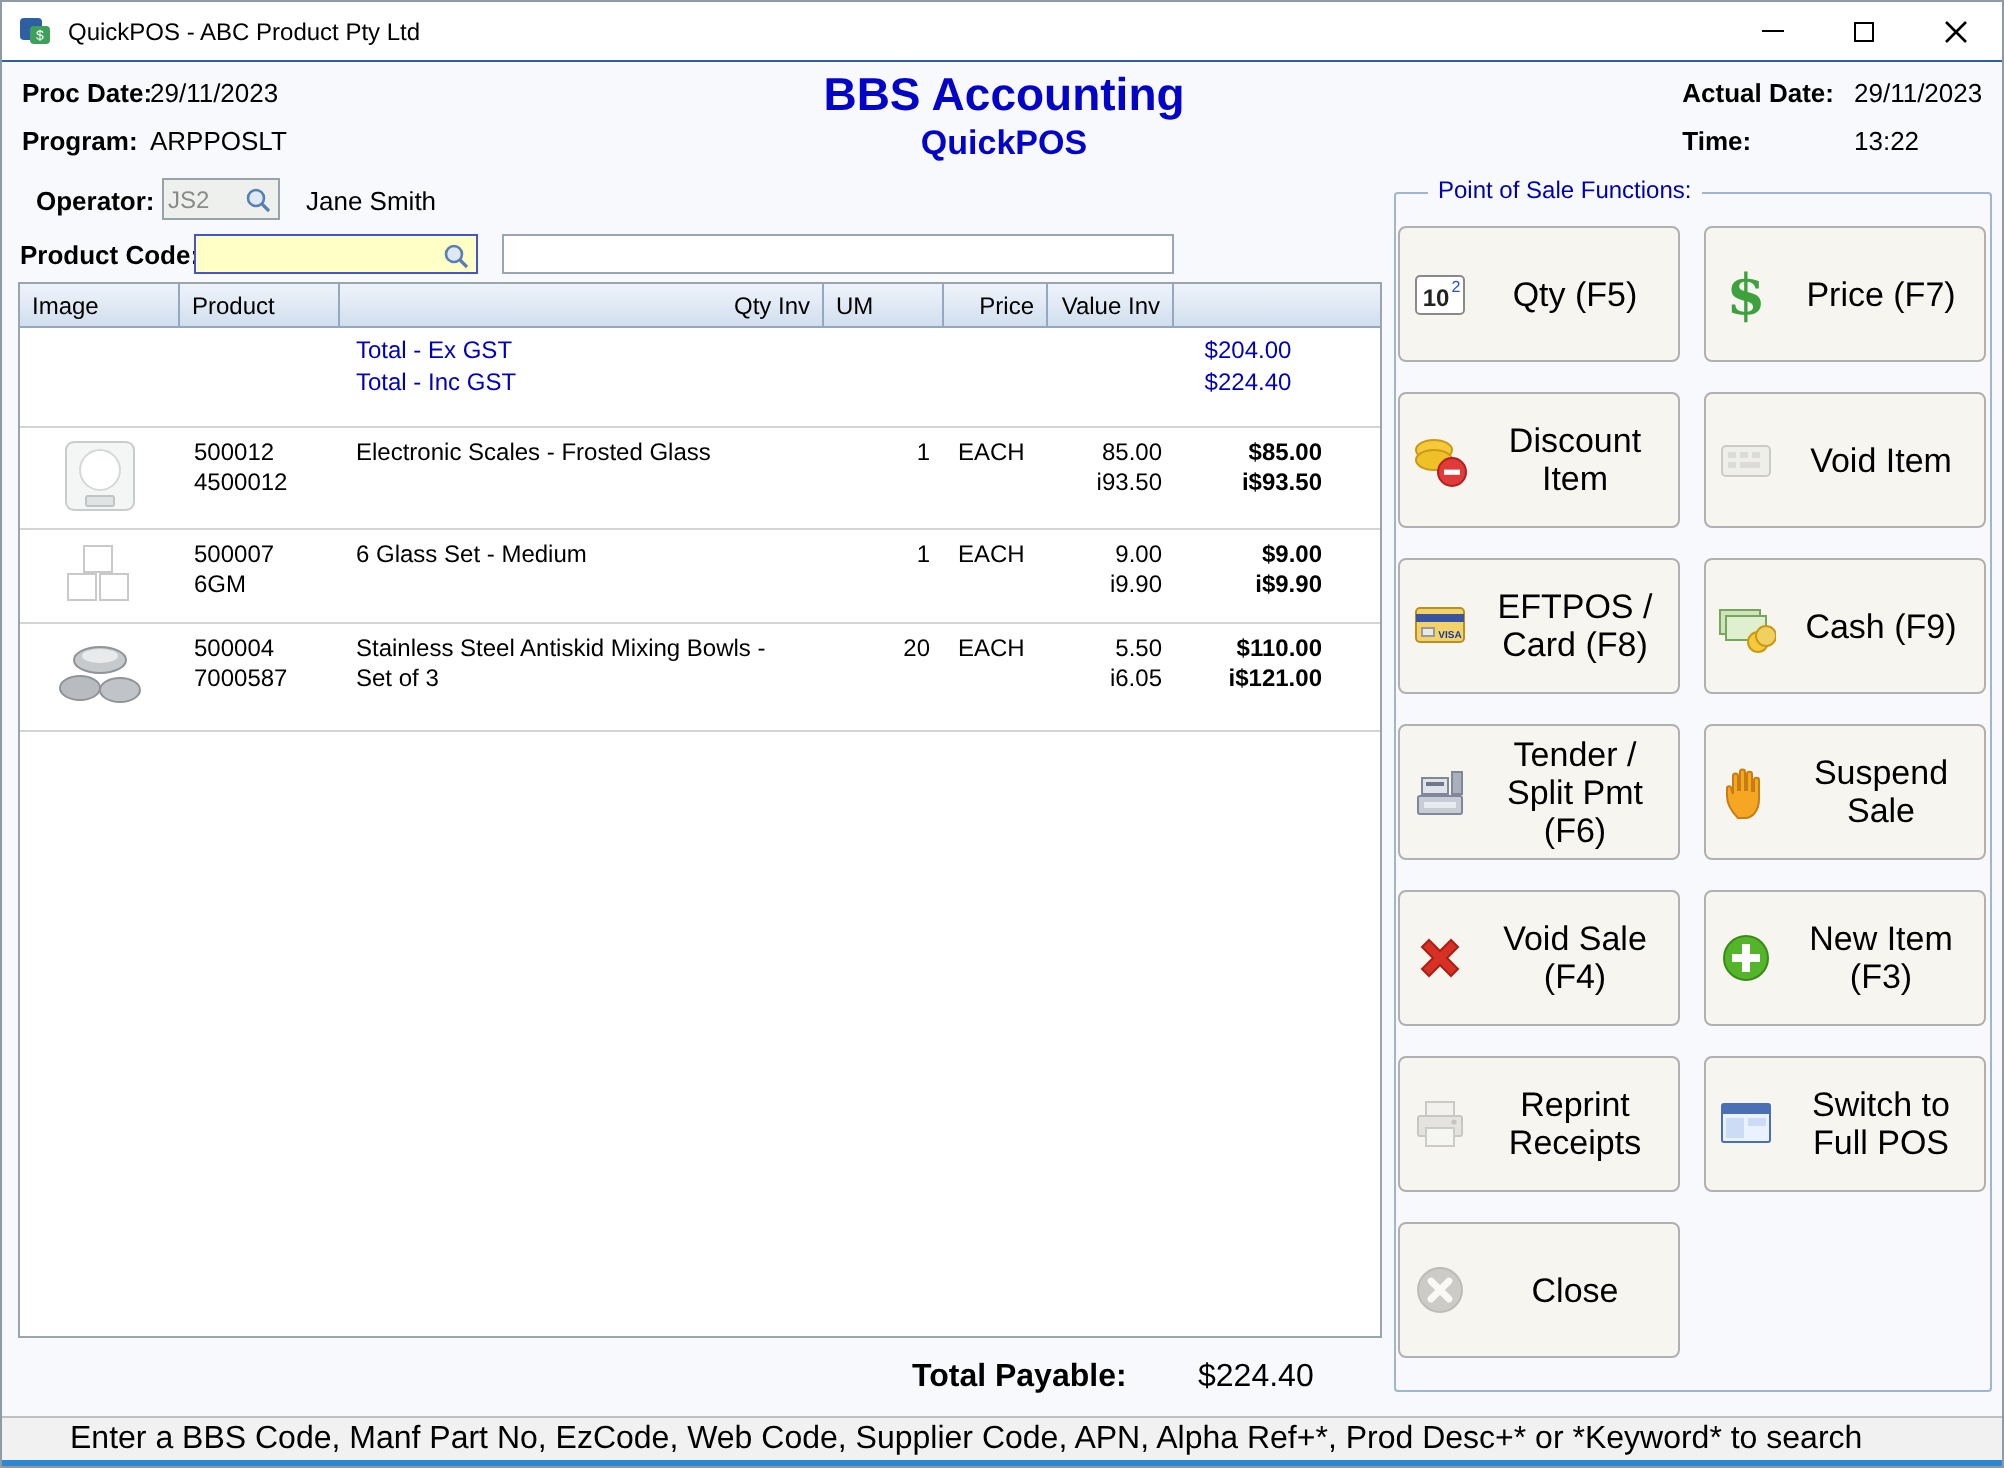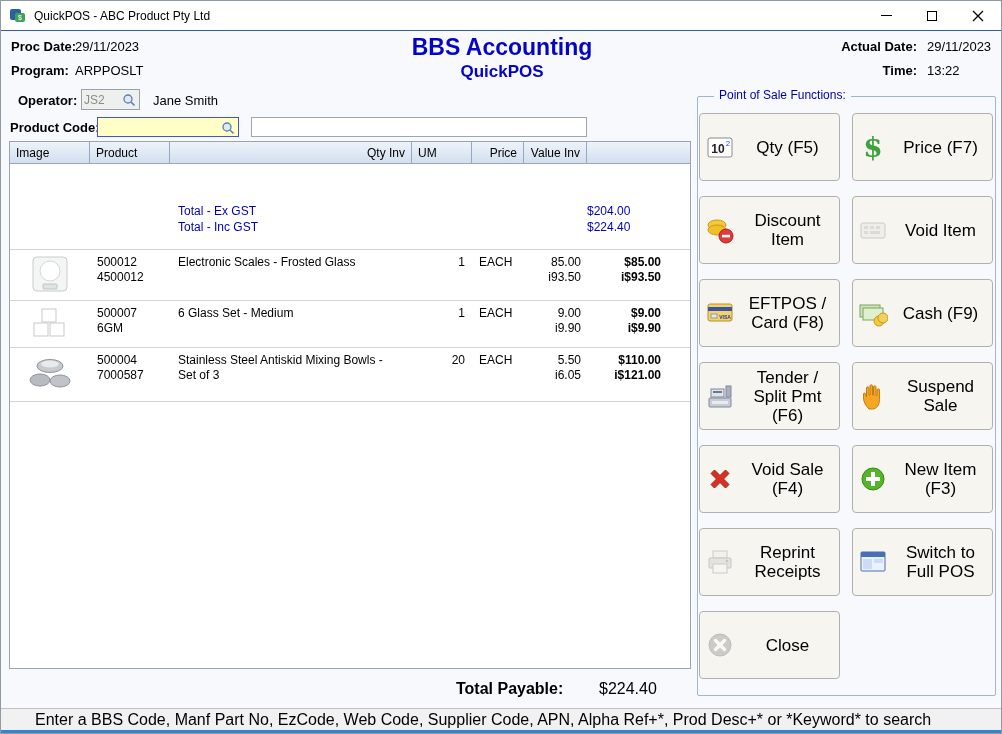--- a/index.html
+++ b/index.html
@@ -20,7 +20,7 @@
   .flabel { position:absolute; font-size:13px; font-weight:bold; color:#000; }
   .fvalue { position:absolute; font-size:13px; color:#000; }
   .hdr-right { position:absolute; top:38px; right:10px; display:grid; grid-template-columns:auto 64px; column-gap:10px; row-gap:9px; font-size:13px; }
-  .hdr-right .rl { font-weight:bold; text-align:right; }
+  .hdr-right .rl { font-weight:bold; text-align:left; }
   .center-title { position:absolute; top:33px; left:0; width:1002px; text-align:center; color:#0404c8; font-size:23px; font-weight:bold; }
   .center-subtitle { position:absolute; top:61px; left:0; width:1002px; text-align:center; color:#0404c8; font-size:17px; font-weight:bold; }
 

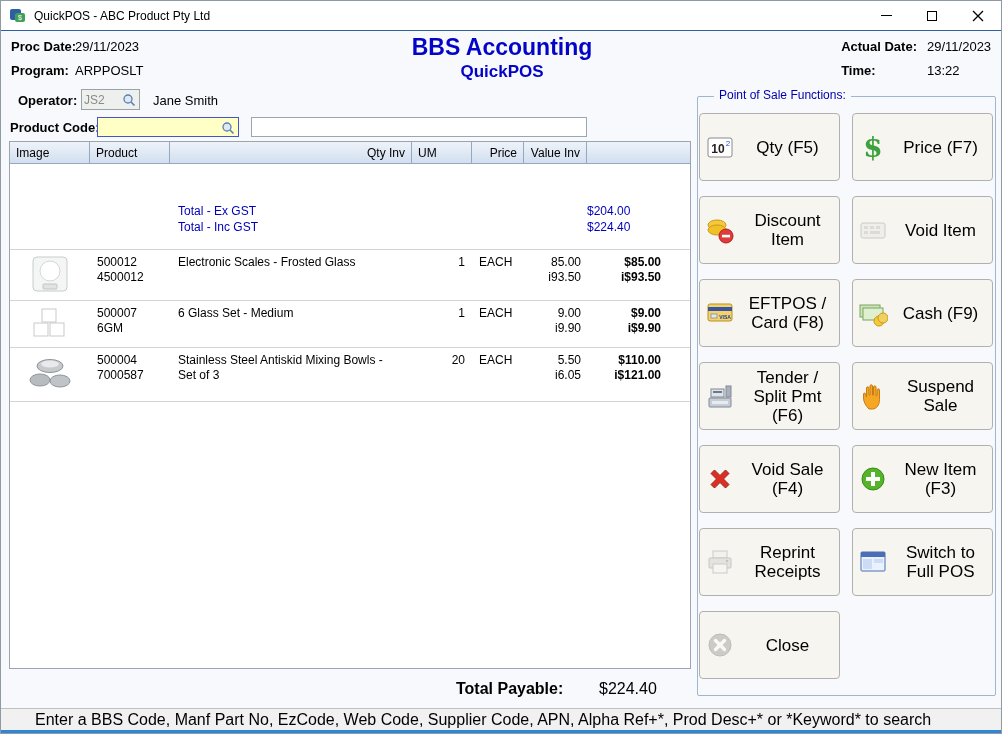--- a/index.html
+++ b/index.html
@@ -39,7 +39,7 @@
   .th { font-size:12px; color:#000; padding:4px 6px 0 6px; border-right:1px solid #95a8c0; overflow:hidden; white-space:nowrap; }
   .th.r { text-align:right; }
   .th.last { border-right:none; }
-  .tbody { position:relative;margin-top:36px; }
+  .tbody { position:relative; }
   .total-row { position:relative; height:16px; font-size:12px; color:#0000bb; }
   .total-row .tl { position:absolute; left:168px; top:0; }
   .total-row .tv { position:absolute; left:577px; width:74px; top:0; text-align:left; }

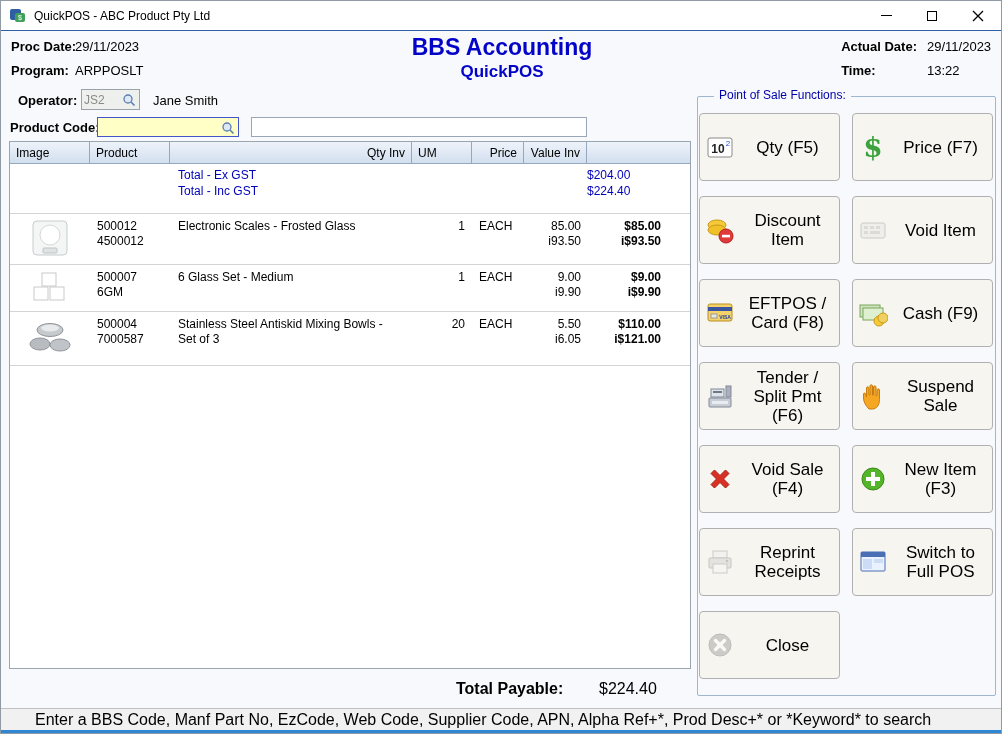--- a/index.html
+++ b/index.html
@@ -42,7 +42,7 @@
   .tbody { position:relative; }
   .total-row { position:relative; height:16px; font-size:12px; color:#0000bb; }
   .total-row .tl { position:absolute; left:168px; top:0; }
-  .total-row .tv { position:absolute; left:577px; width:74px; top:0; text-align:left; }
+  .total-row .tv { position:absolute; left:577px; width:74px; top:0; text-align:center; }
   .rows { margin-top:13px; border-top:1px solid #d4d4d4; }
   .prow { display:grid; grid-template-columns:80px 80px 242px 60px 52px 63px 80px 1fr; border-bottom:1px solid #d4d4d4; padding:5px 0 6px 0; align-items:start; }
   .prow .cell { font-size:12px; line-height:15px; color:#000; }

